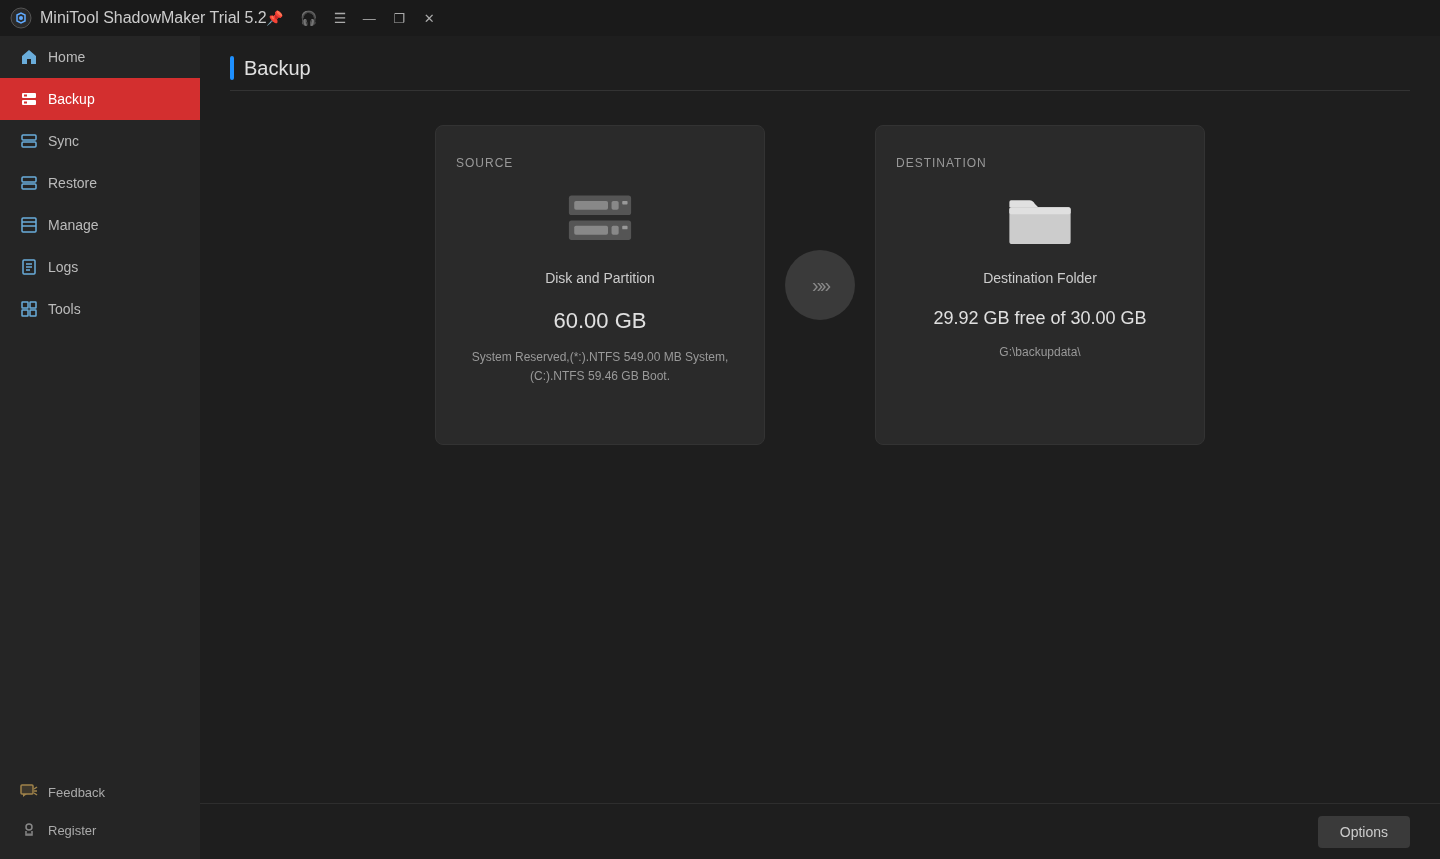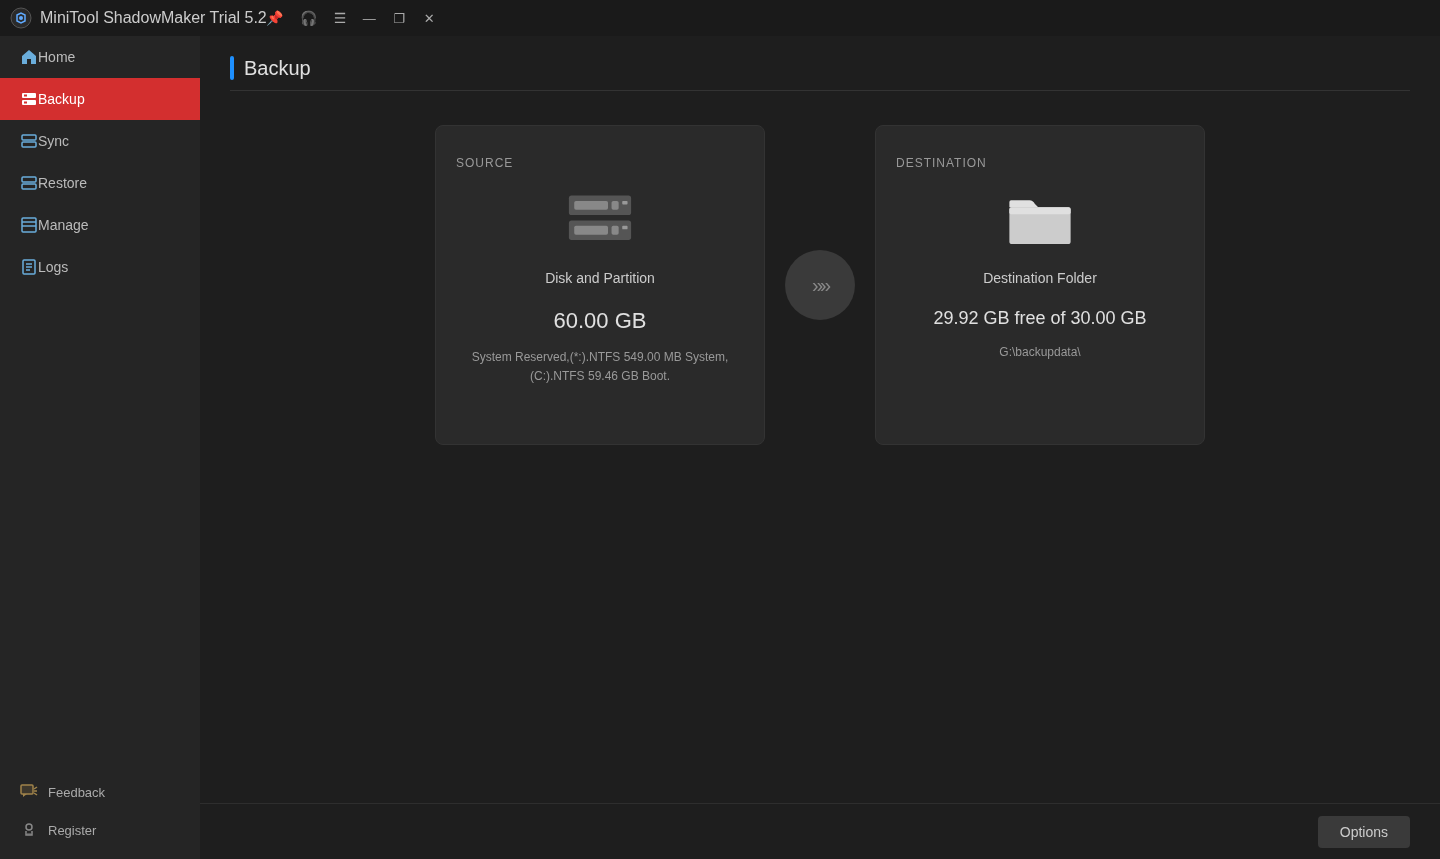--- a/index.html
+++ b/index.html
@@ -70,7 +70,7 @@
       cursor: pointer;
       color: #bbb;
       font-size: 14px;
-      gap: 0;
+      gap: 10px;
     }
     .nav-item.active {
       background: #d32f2f;

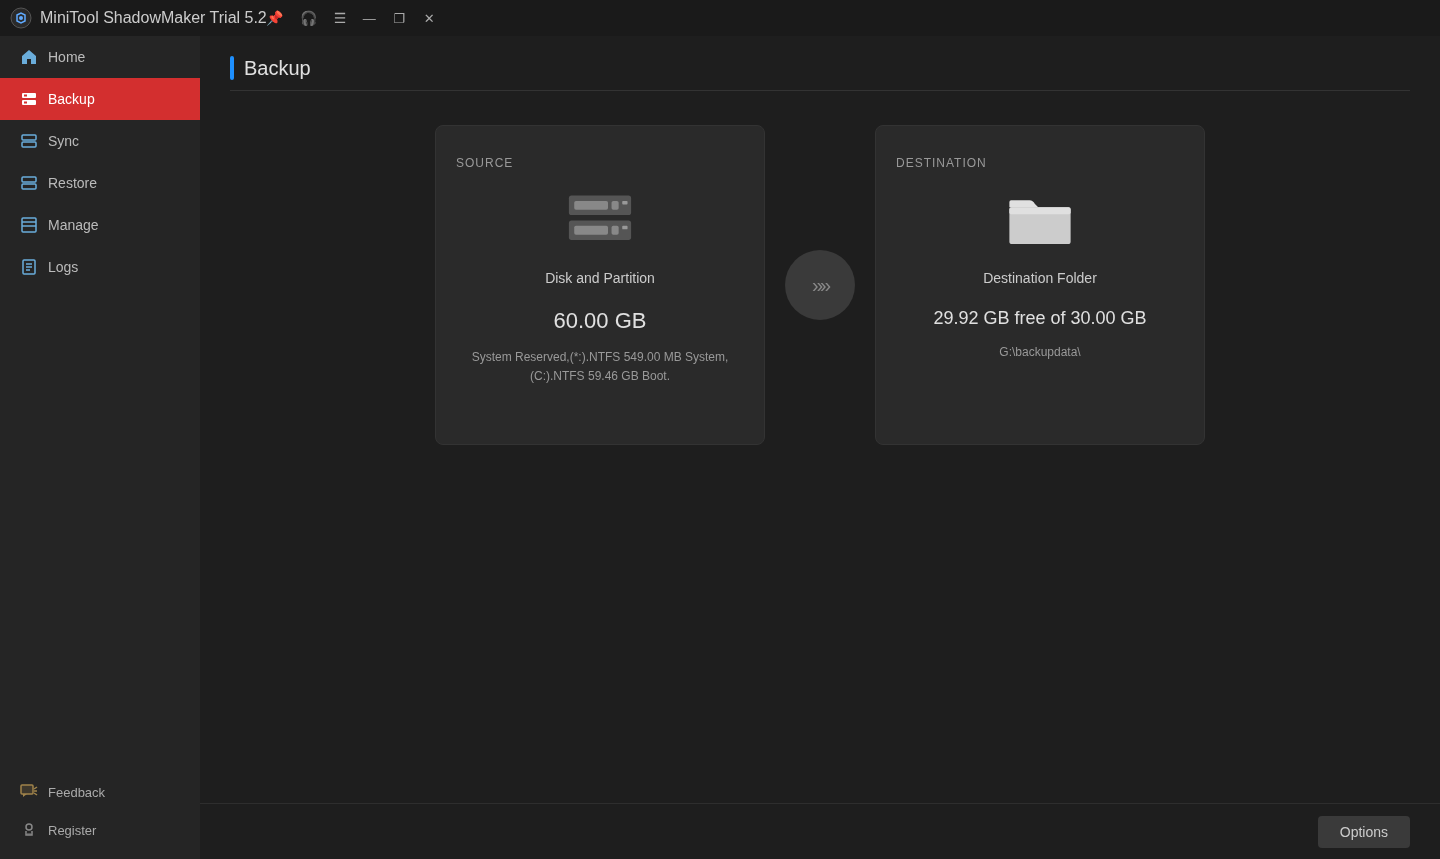--- a/index.html
+++ b/index.html
@@ -349,6 +349,17 @@
       <span>Logs</span>
     </div>
 
+    <div class="nav-item">
+      <span class="nav-icon">
+        <svg width="16" height="16" viewBox="0 0 16 16" fill="none" stroke="#6aaddb" stroke-width="1.5">
+          <rect x="1" y="1" width="6" height="6" rx="0.5"></rect>
+          <rect x="9" y="1" width="6" height="6" rx="0.5"></rect>
+          <rect x="1" y="9" width="6" height="6" rx="0.5"></rect>
+          <rect x="9" y="9" width="6" height="6" rx="0.5"></rect>
+        </svg>
+      </span>
+      <span>Tools</span>
+    </div>
 
     <div id="sidebar-bottom">
       <div class="nav-item-bottom">

